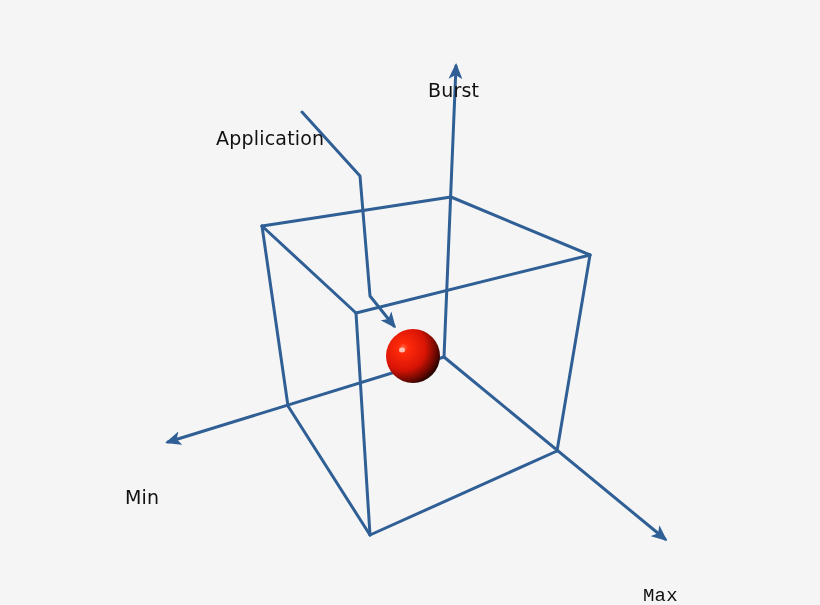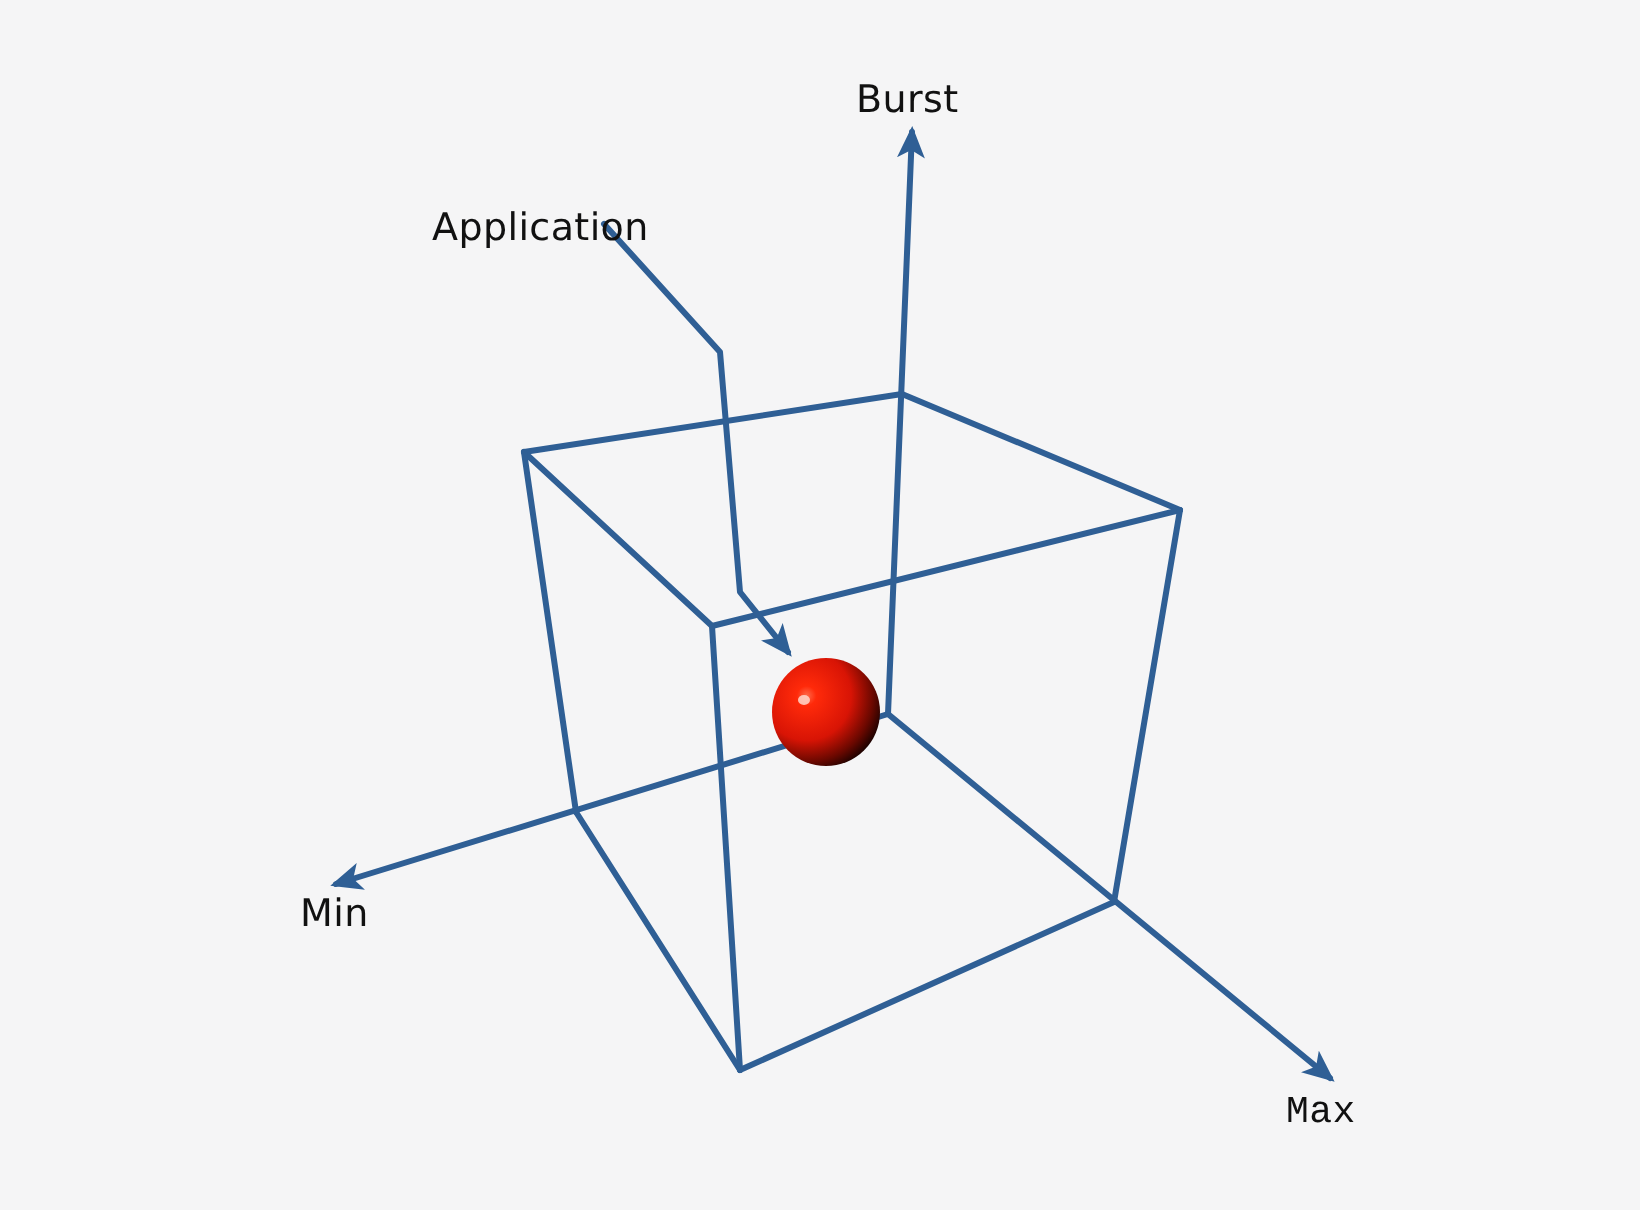--- a/index.html
+++ b/index.html
@@ -17,6 +17,7 @@
       color: #111111;
       white-space: nowrap;
       letter-spacing: 0.2px;
+      margin-top: 40px;
     }
   </style>
 </head>

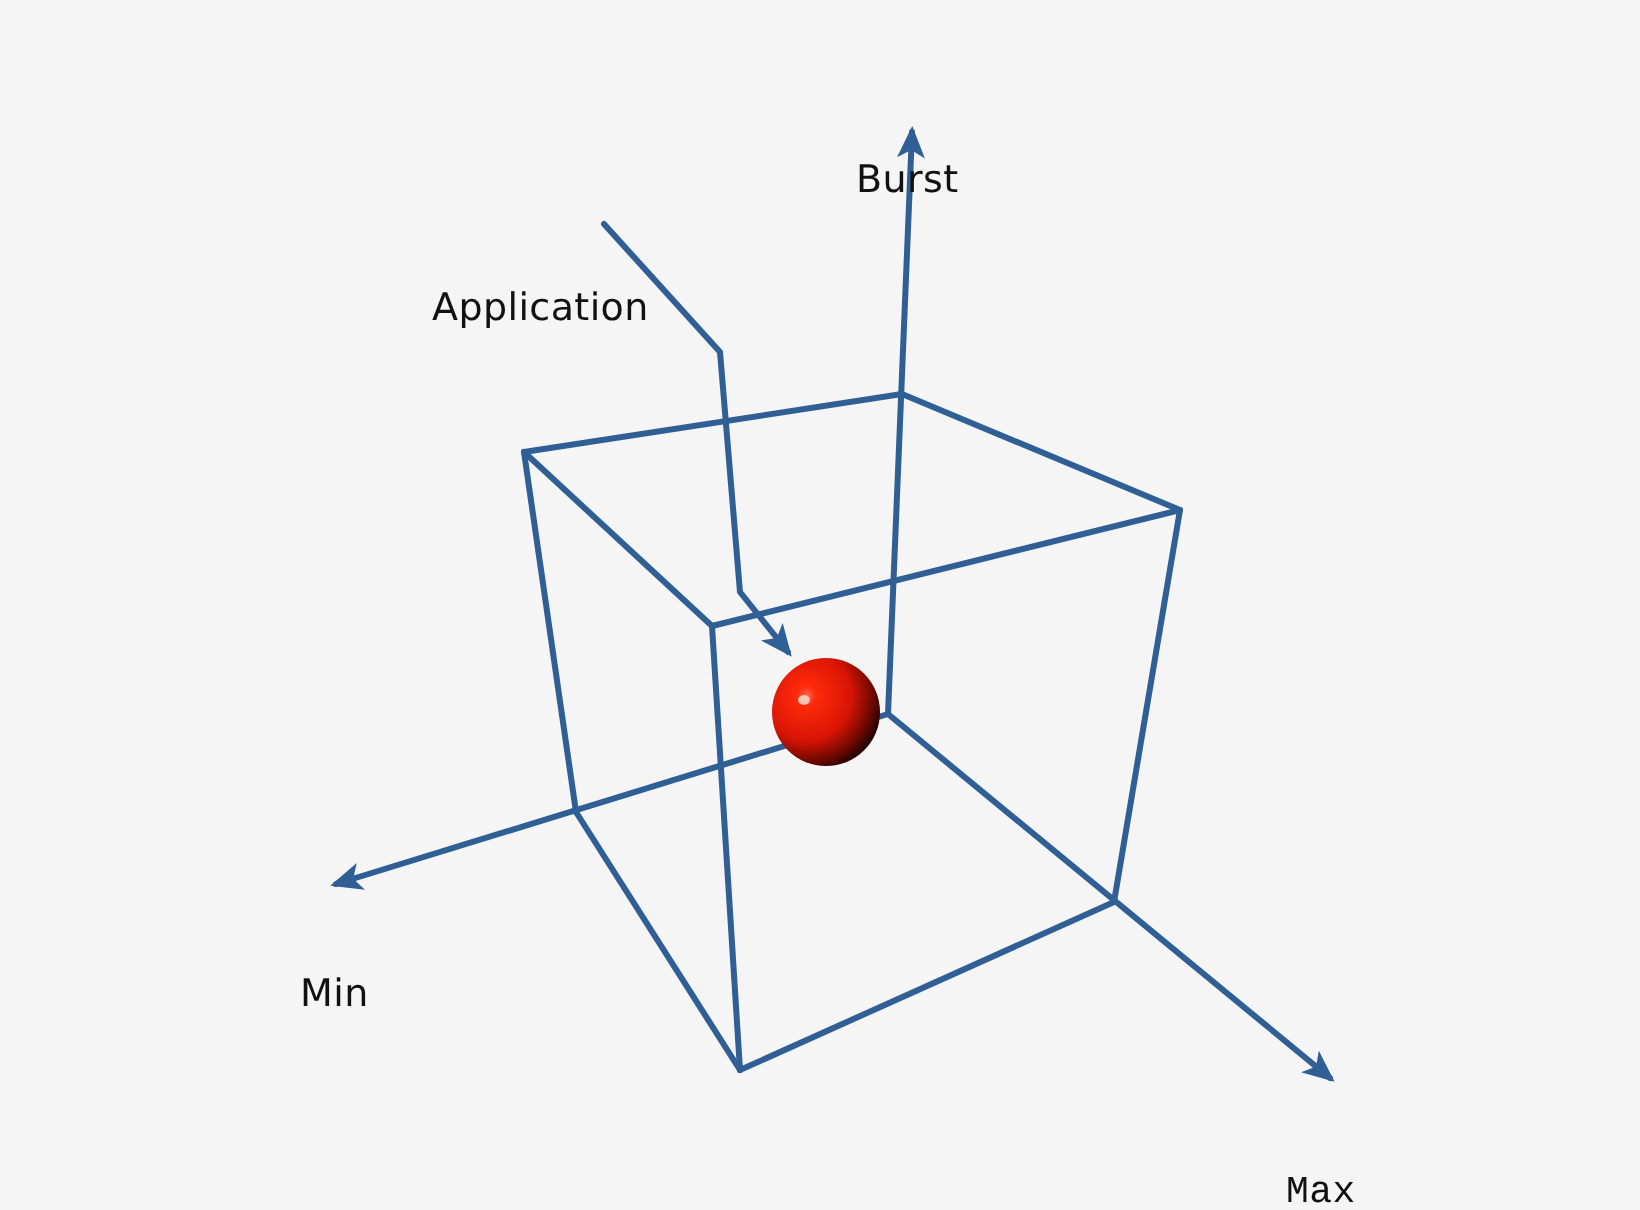--- a/index.html
+++ b/index.html
@@ -69,7 +69,7 @@
   </g>
 </svg>
 
-<div class="label" style="left:216px; top:103px;">Application</div>
+<div class="label" style="left:216px; top:87px;">Application</div>
 <div class="label" style="left:428px; top:39px;">Burst</div>
 <div class="label" style="left:150px; top:446px;">Min</div>
 <div class="label" style="left:643px; top:545px;font-family:Liberation Mono, monospace;">Max</div>

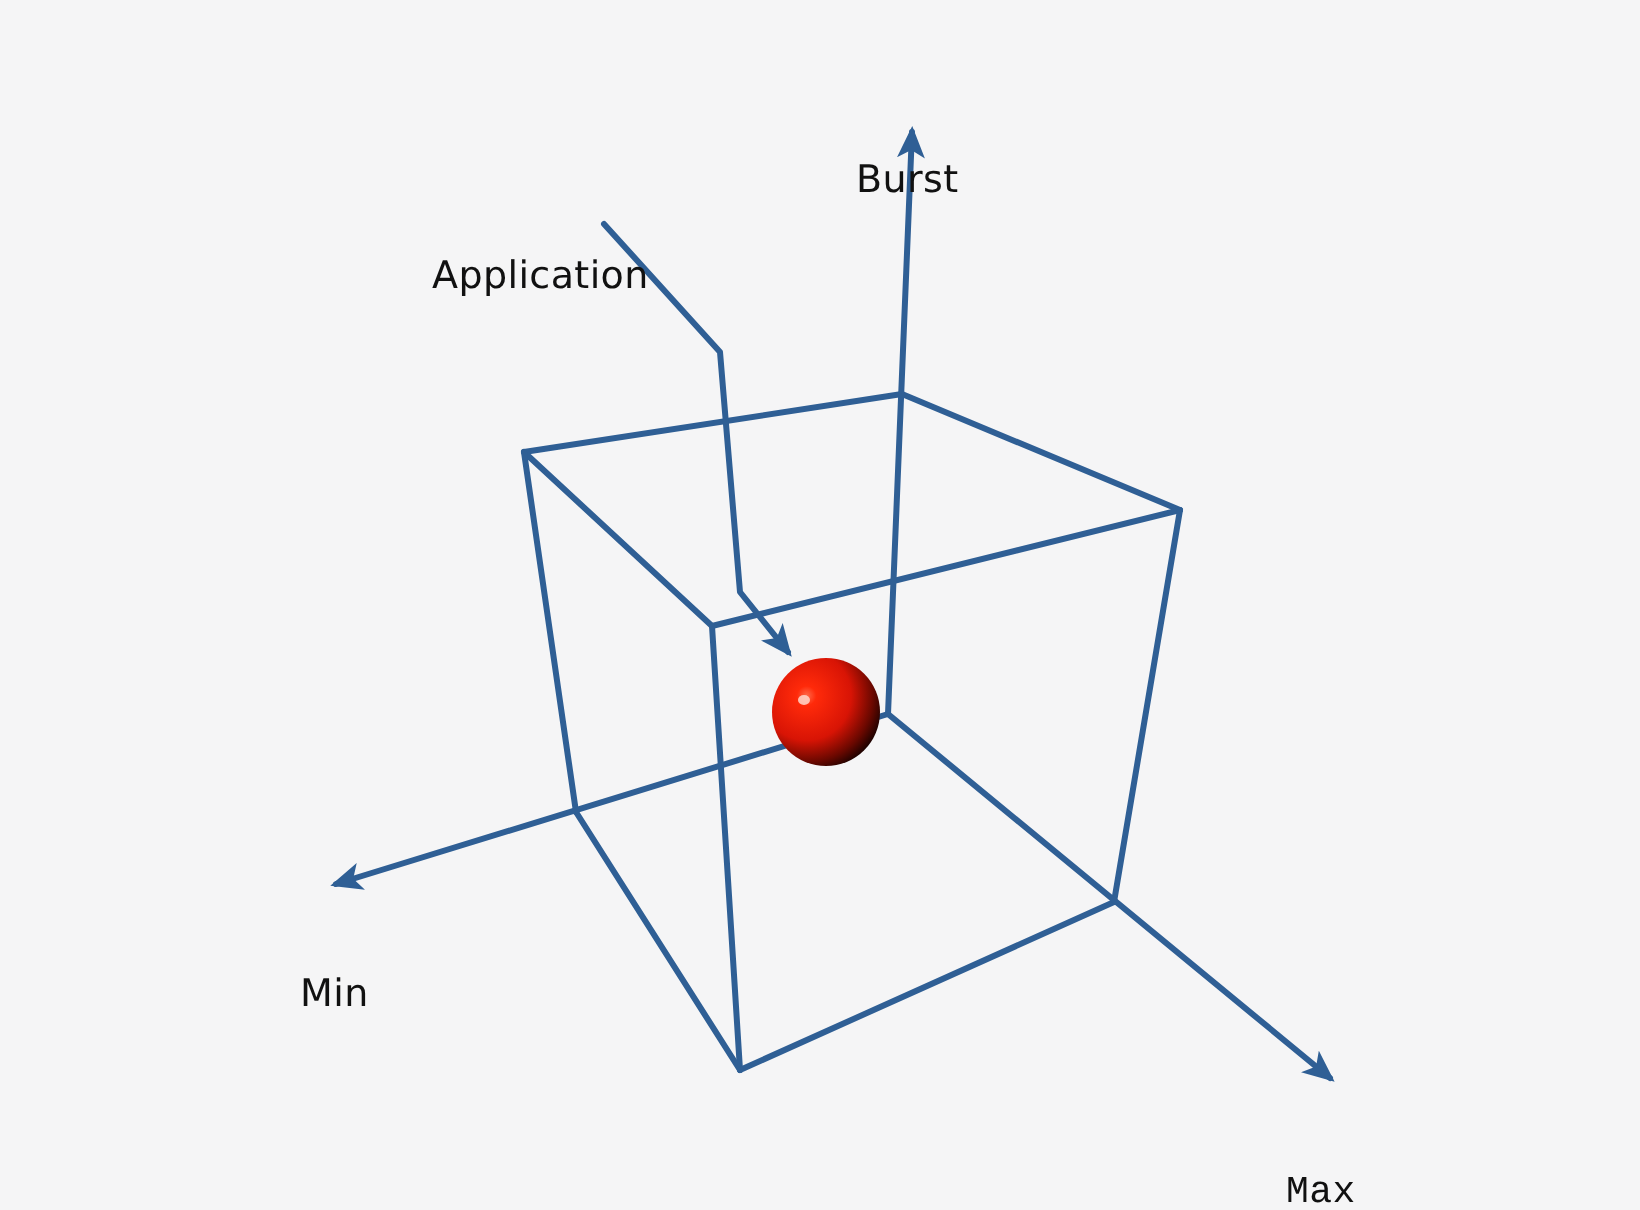--- a/index.html
+++ b/index.html
@@ -71,7 +71,7 @@
 
 <div class="label" style="left:216px; top:87px;">Application</div>
 <div class="label" style="left:428px; top:39px;">Burst</div>
-<div class="label" style="left:150px; top:446px;">Min</div>
+<div class="label" style="left:125px; top:446px;">Min</div>
 <div class="label" style="left:643px; top:545px;font-family:Liberation Mono, monospace;">Max</div>
 
 </body></html>

